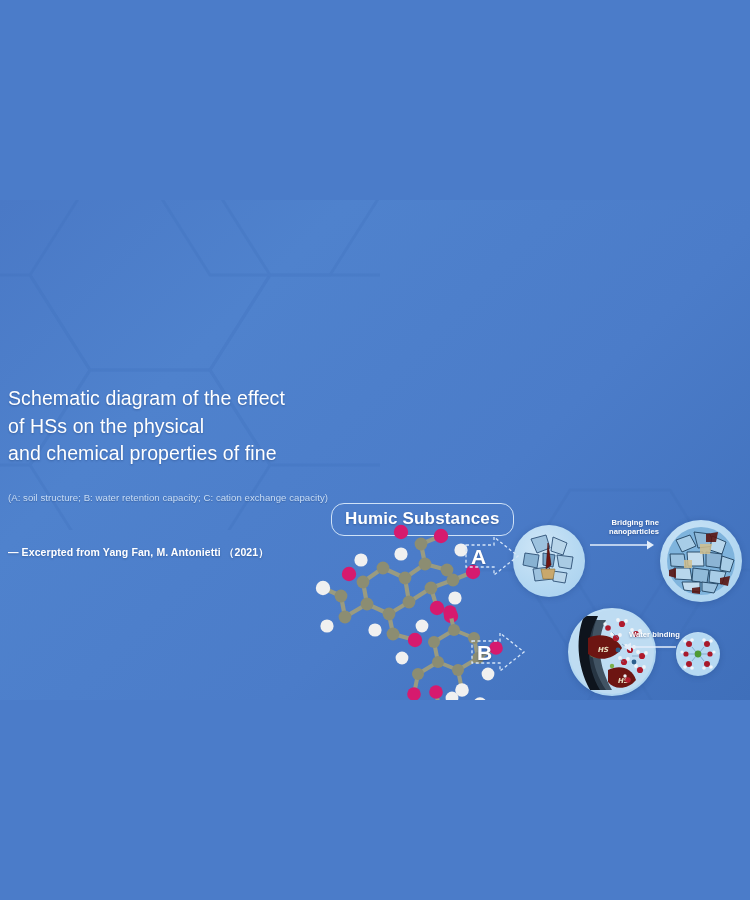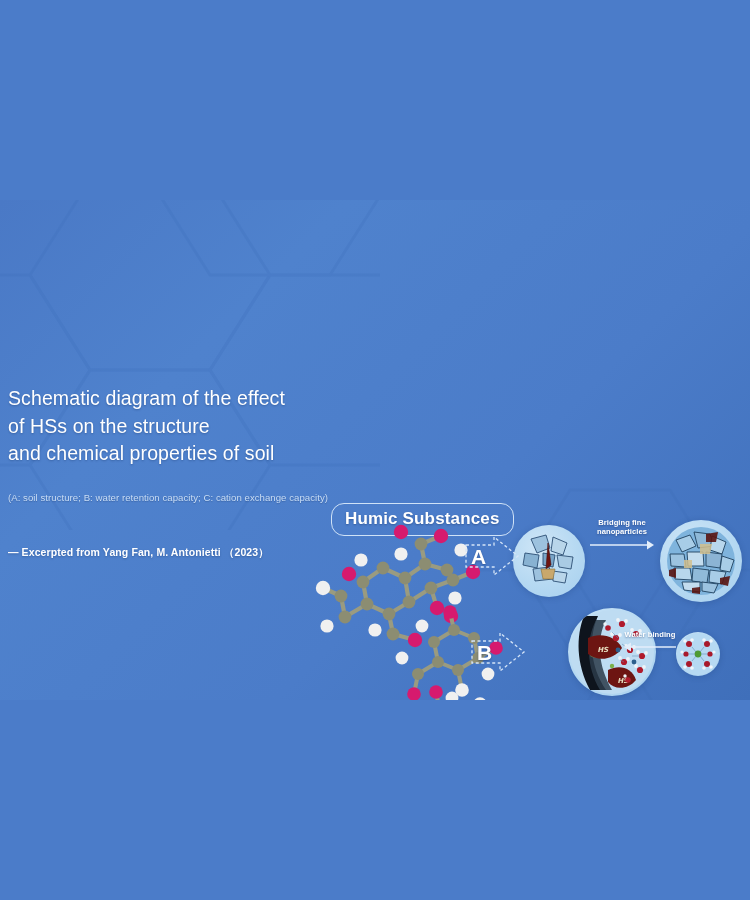--- a/index.html
+++ b/index.html
@@ -206,7 +206,7 @@
     <div id="textblock">
       <div id="title">
         <div>Schematic diagram of the effect</div>
-        <div>of HSs on the structure</div>
+        <div>of HSs on the physical</div>
         <div>and chemical properties of soil</div>
       </div>
       <p id="subtitle">(A: soil structure; B: water retention capacity; C: cation exchange capacity)</p>

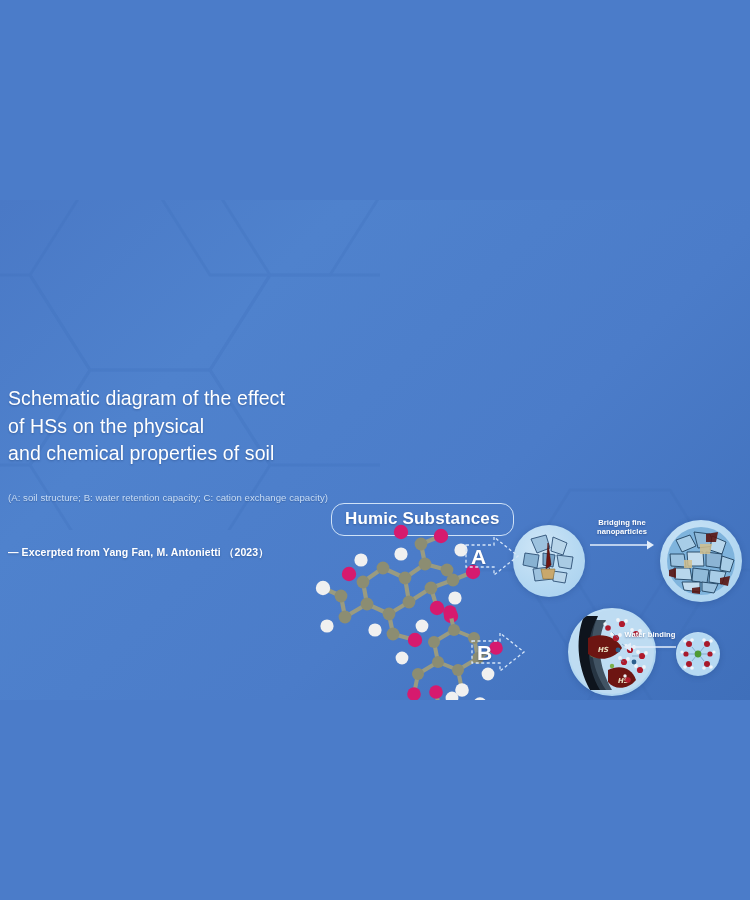--- a/index.html
+++ b/index.html
@@ -207,7 +207,7 @@
       <div id="title">
         <div>Schematic diagram of the effect</div>
         <div>of HSs on the physical</div>
-        <div>and chemical properties of soil</div>
+        <div>and chemical properties of fine</div>
       </div>
       <p id="subtitle">(A: soil structure; B: water retention capacity; C: cation exchange capacity)</p>
       <p id="citation">— Excerpted from Yang Fan, M. Antonietti （2023）</p>

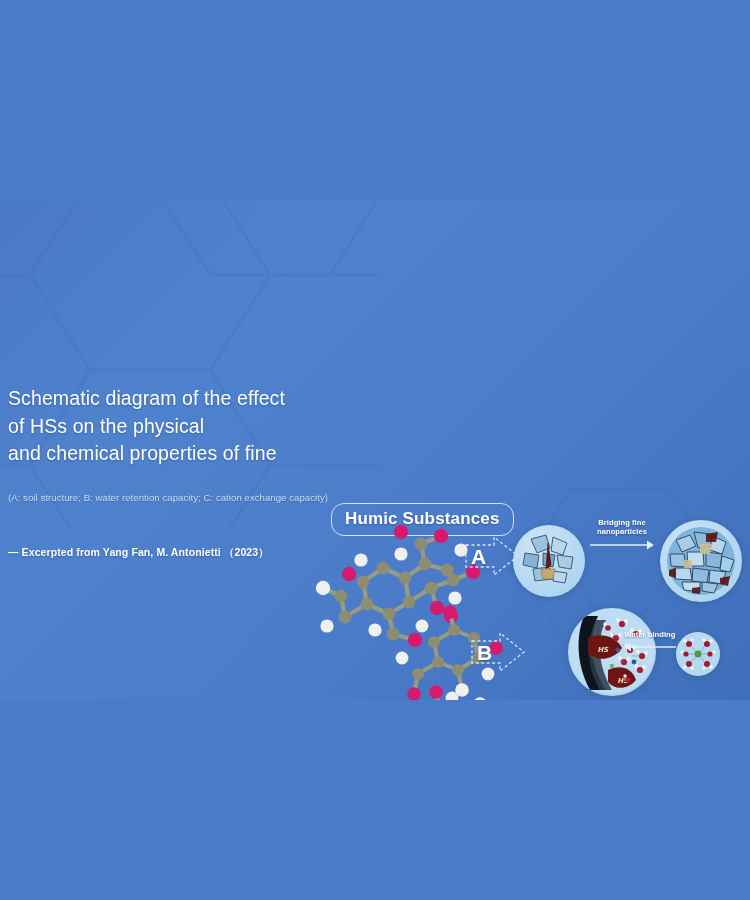--- a/index.html
+++ b/index.html
@@ -165,7 +165,7 @@
     font-size: 7.6px;
     font-weight: bold;
     line-height: 1.22;
-    text-align: center;
+    text-align: right;
     letter-spacing: 0.05px;
     text-shadow: 0 1px 2px rgba(20,45,95,0.45);
     white-space: pre-line;

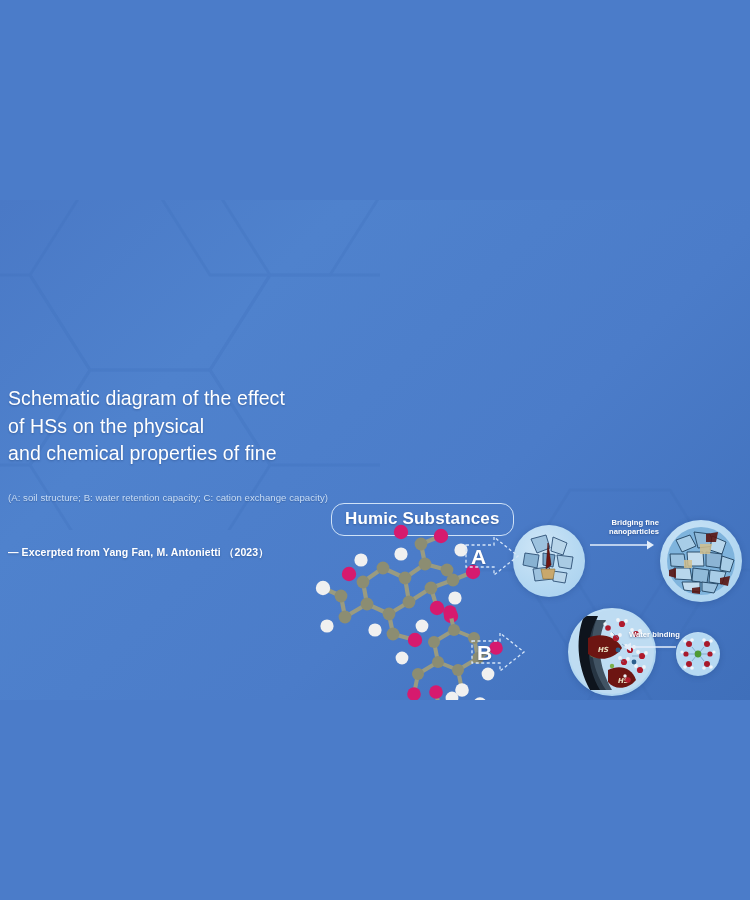--- a/index.html
+++ b/index.html
@@ -210,7 +210,7 @@
         <div>and chemical properties of fine</div>
       </div>
       <p id="subtitle">(A: soil structure; B: water retention capacity; C: cation exchange capacity)</p>
-      <p id="citation">— Excerpted from Yang Fan, M. Antonietti （2023）</p>
+      <p id="citation">— Excerpted from Yang Fan, M. Antonietti （2021）</p>
     </div>
 
     <div id="hs-pill">Humic Substances</div>

